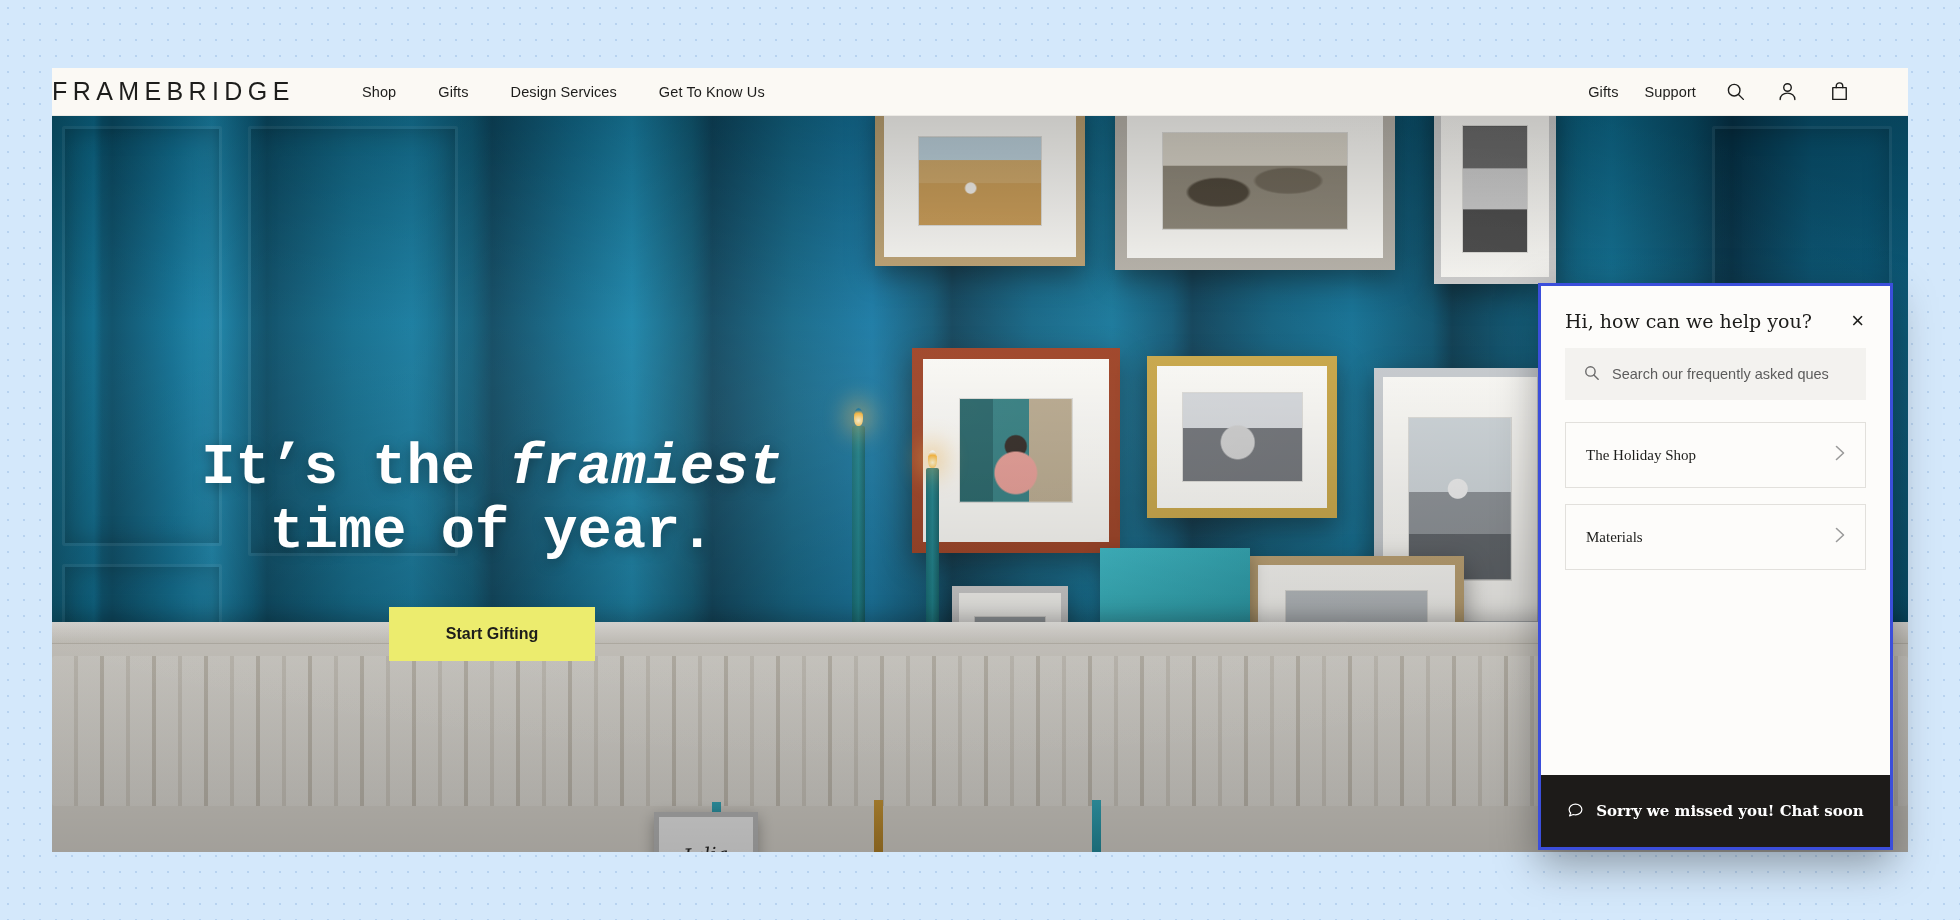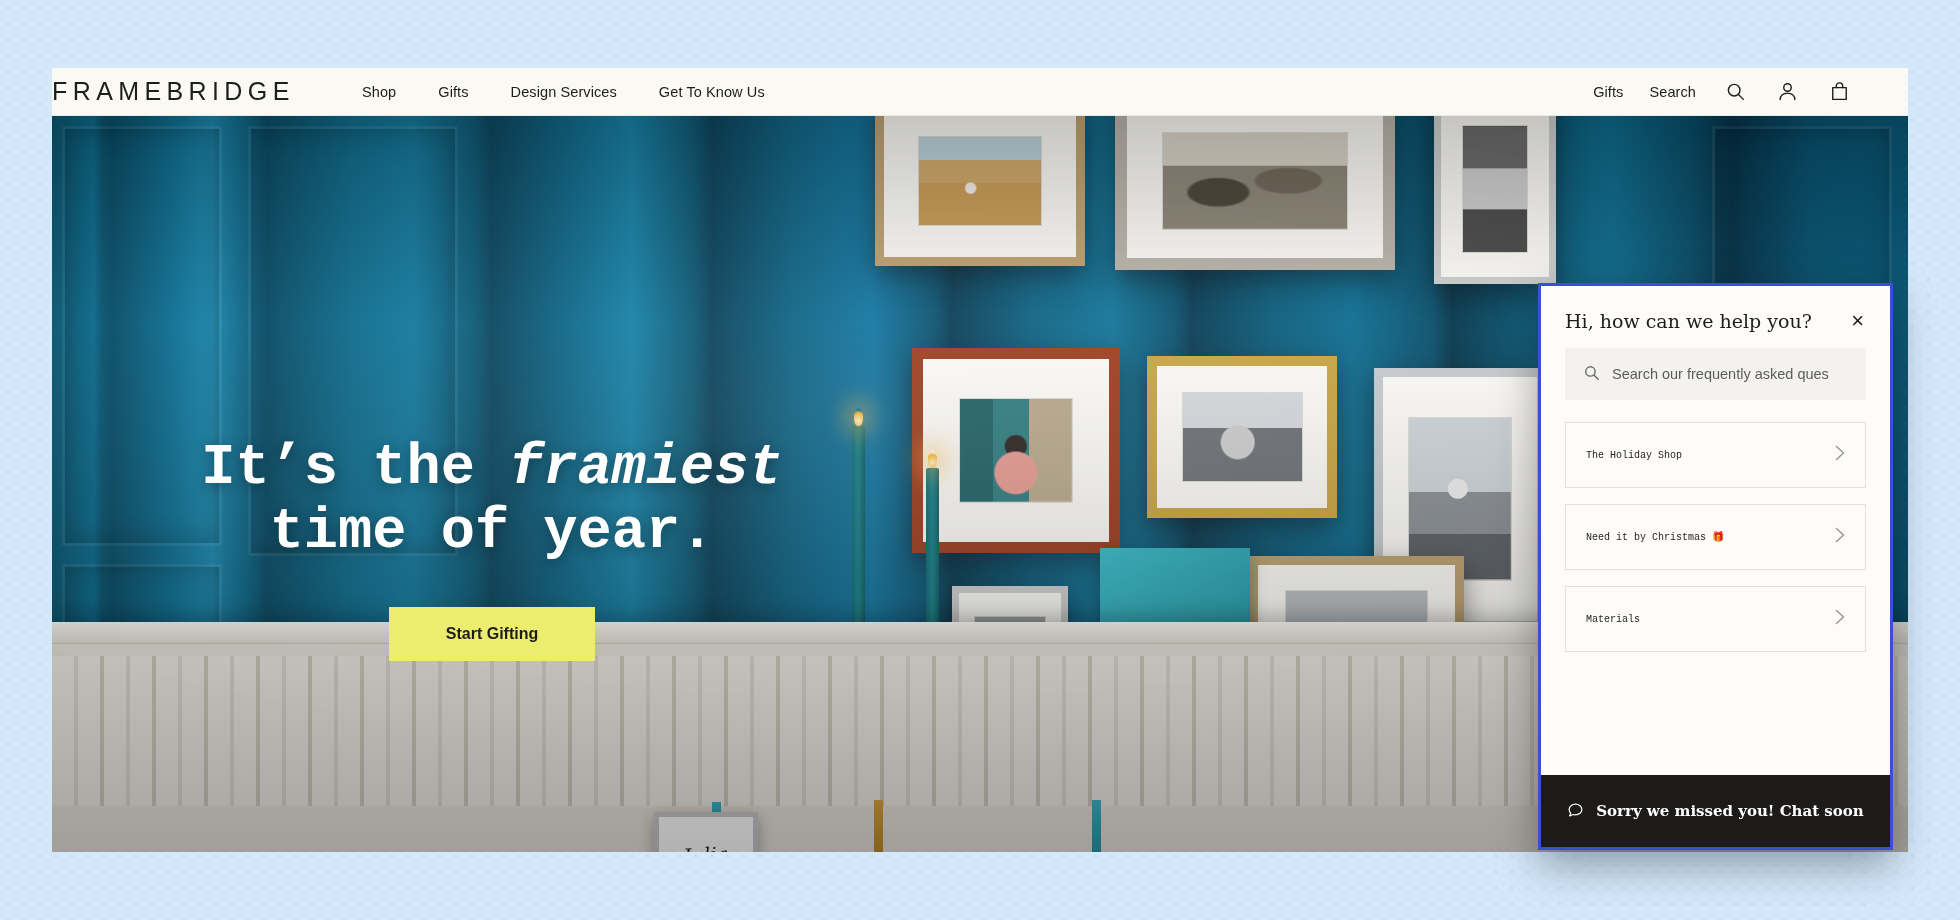--- a/index.html
+++ b/index.html
@@ -451,7 +451,7 @@
 
     <div class="nav-right">
       <div class="nav-link">Gifts</div>
-      <div class="nav-link">Search</div>
+      <div class="nav-link">Support</div>
 
       <div class="icon-btn">
         <svg width="21" height="21" viewBox="0 0 24 24" fill="none" stroke="#1d1d1b" stroke-width="1.6">

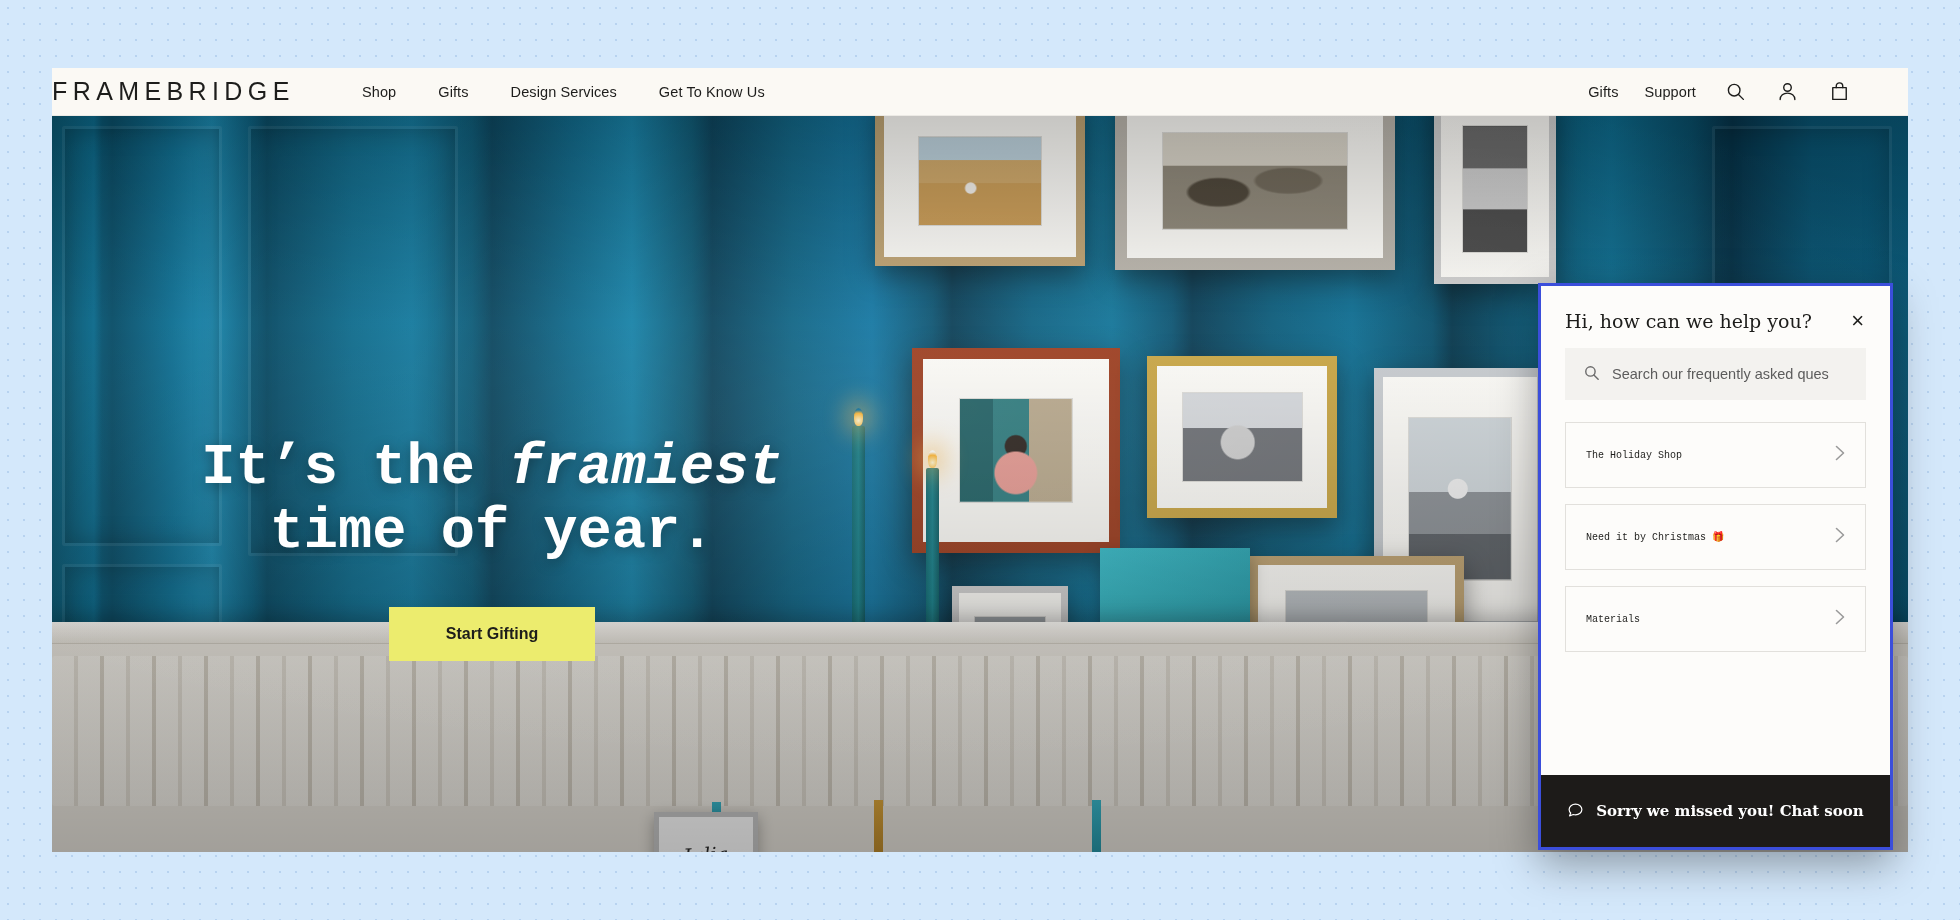--- a/index.html
+++ b/index.html
@@ -407,8 +407,8 @@
     cursor: pointer;
   }
   .chat-item-label {
-    font-family: Liberation Mono, monospace;
-    font-size: 10px;
+    font-family: Liberation Serif, serif;
+    font-size: 15px;
     color: #1d1d1b;
   }
   .chevron {

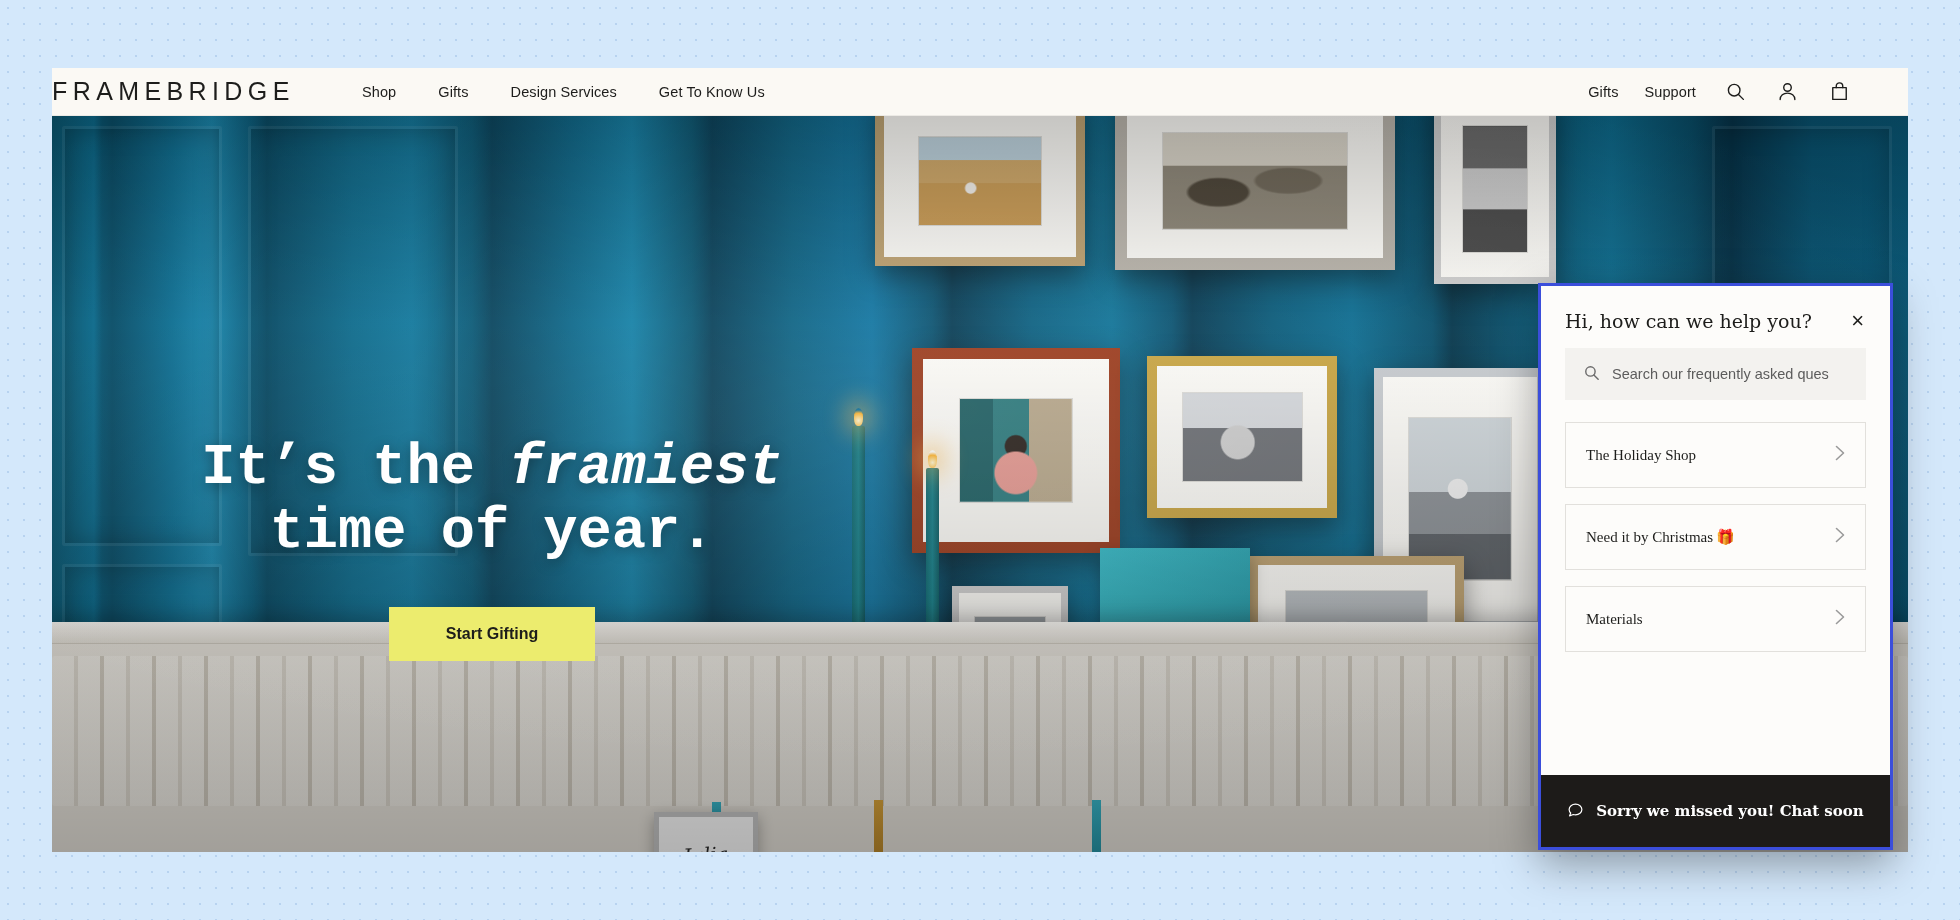--- a/index.html
+++ b/index.html
@@ -628,14 +628,6 @@
     </div>
 
 
-    <div class="chat-item">
-      <span class="chat-item-label">Need it by Christmas 🎁</span>
-      <span class="chevron">
-        <svg width="10" height="16" viewBox="0 0 10 16" fill="none" stroke="#9a9a9a" stroke-width="1.6">
-          <polyline points="1.5,1.5 8.5,8 1.5,14.5" stroke-linecap="round" stroke-linejoin="round"></polyline>
-        </svg>
-      </span>
-    </div>
 
     <div class="chat-item">
       <span class="chat-item-label">Materials</span>

